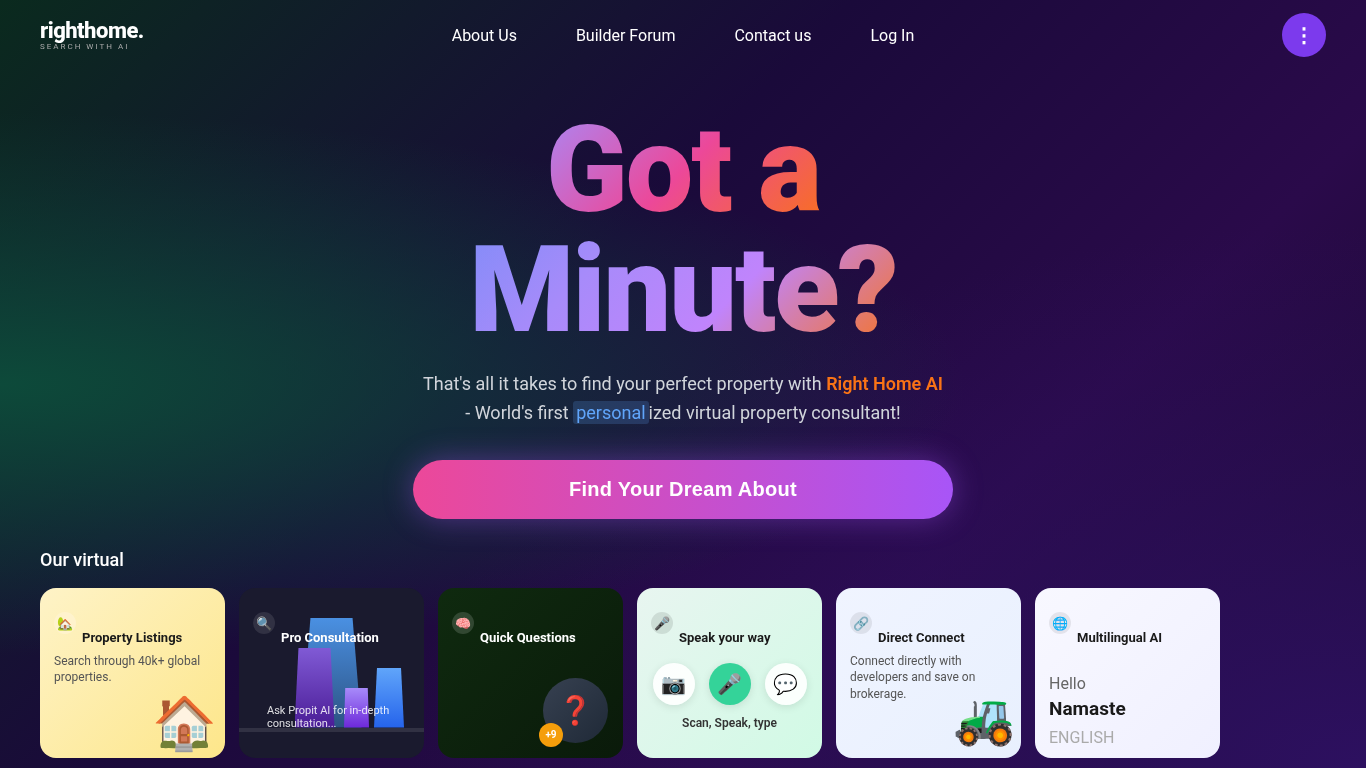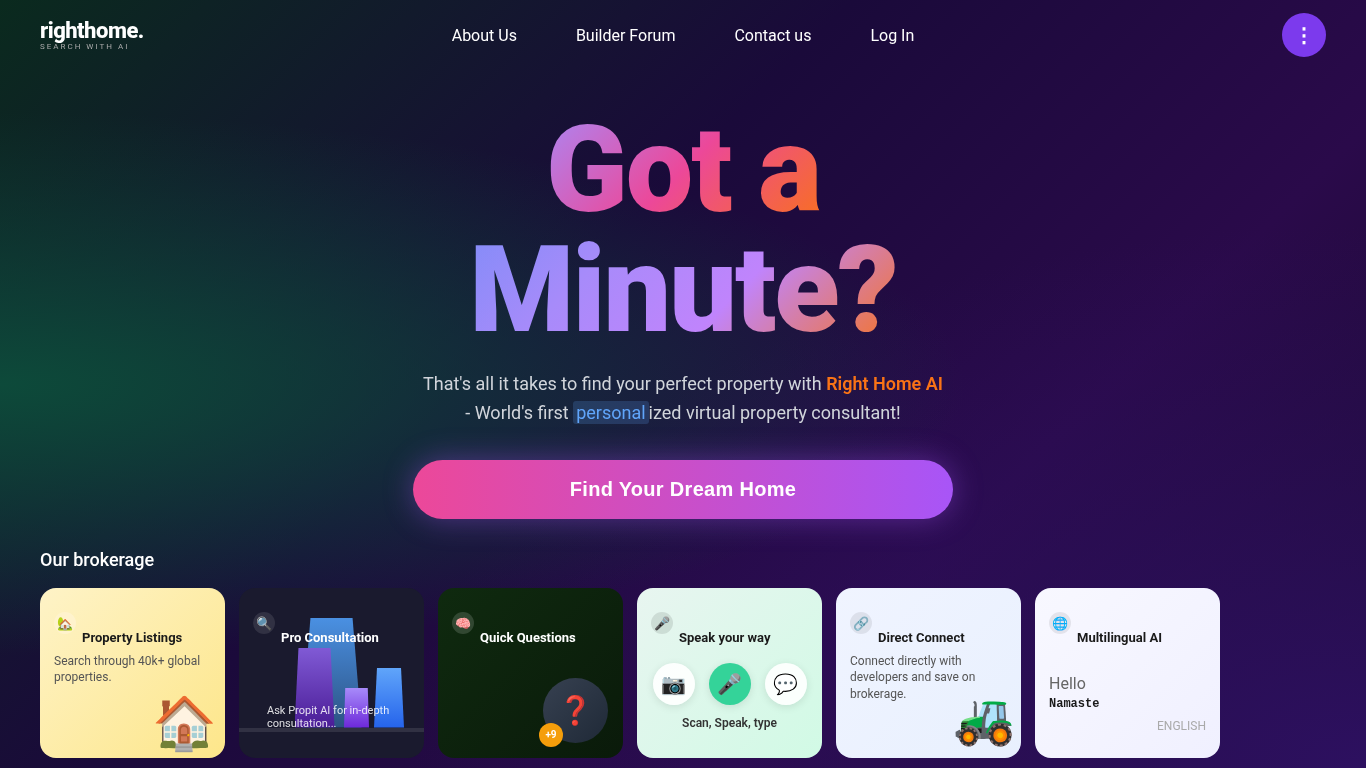--- a/index.html
+++ b/index.html
@@ -466,7 +466,7 @@
     <span>That's all it takes to find your perfect property with </span><span class="highlight-orange">Right Home AI</span><span> - World's first </span><span class="highlight-blue">personal</span><span>ized virtual property consultant!</span>
   </p>
 
-  <button class="cta-button">Find Your Dream Home</button>
+  <button class="cta-button">Find Your Dream About</button>
 </div>
 
 <div class="features-section">

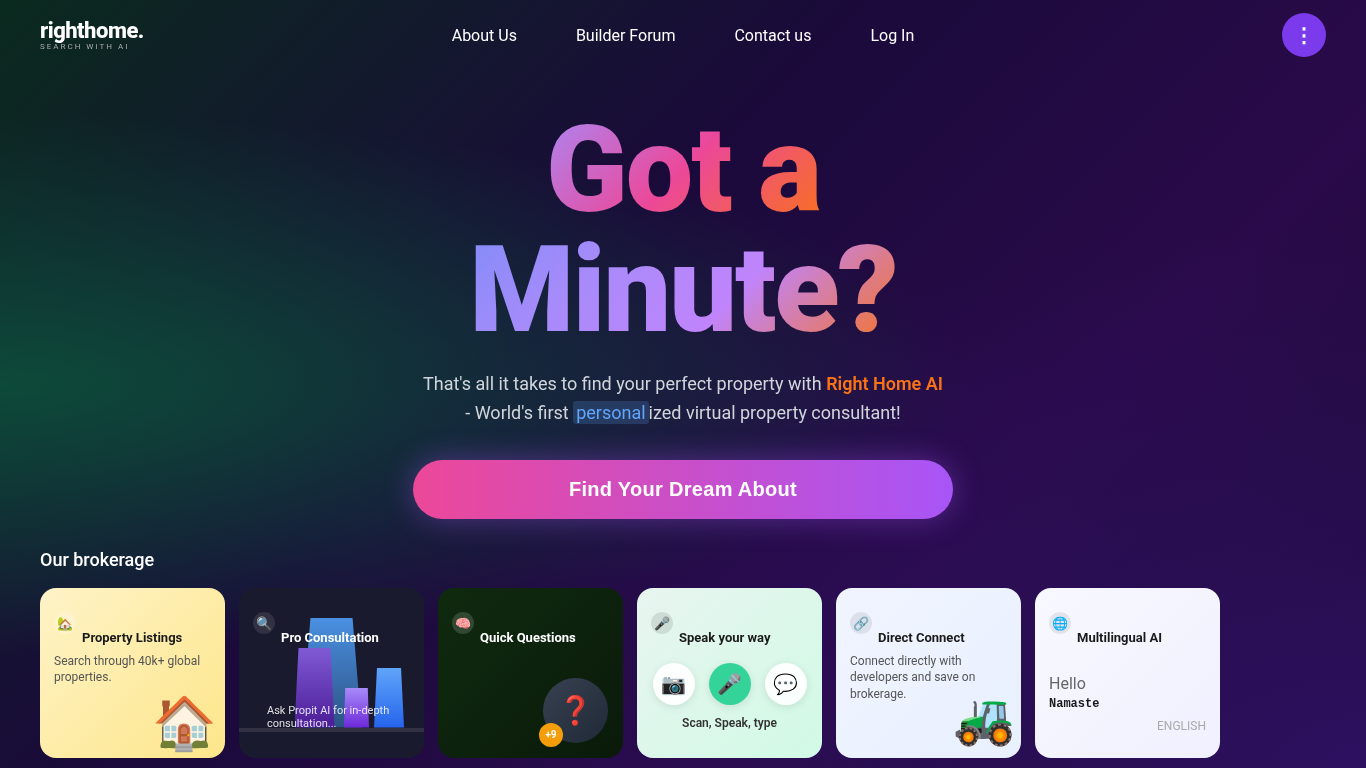--- a/index.html
+++ b/index.html
@@ -470,7 +470,7 @@
 </div>
 
 <div class="features-section">
-  <div class="features-title">Our brokerage</div>
+  <div class="features-title">Our virtual</div>
 
   <div class="features-grid">
 

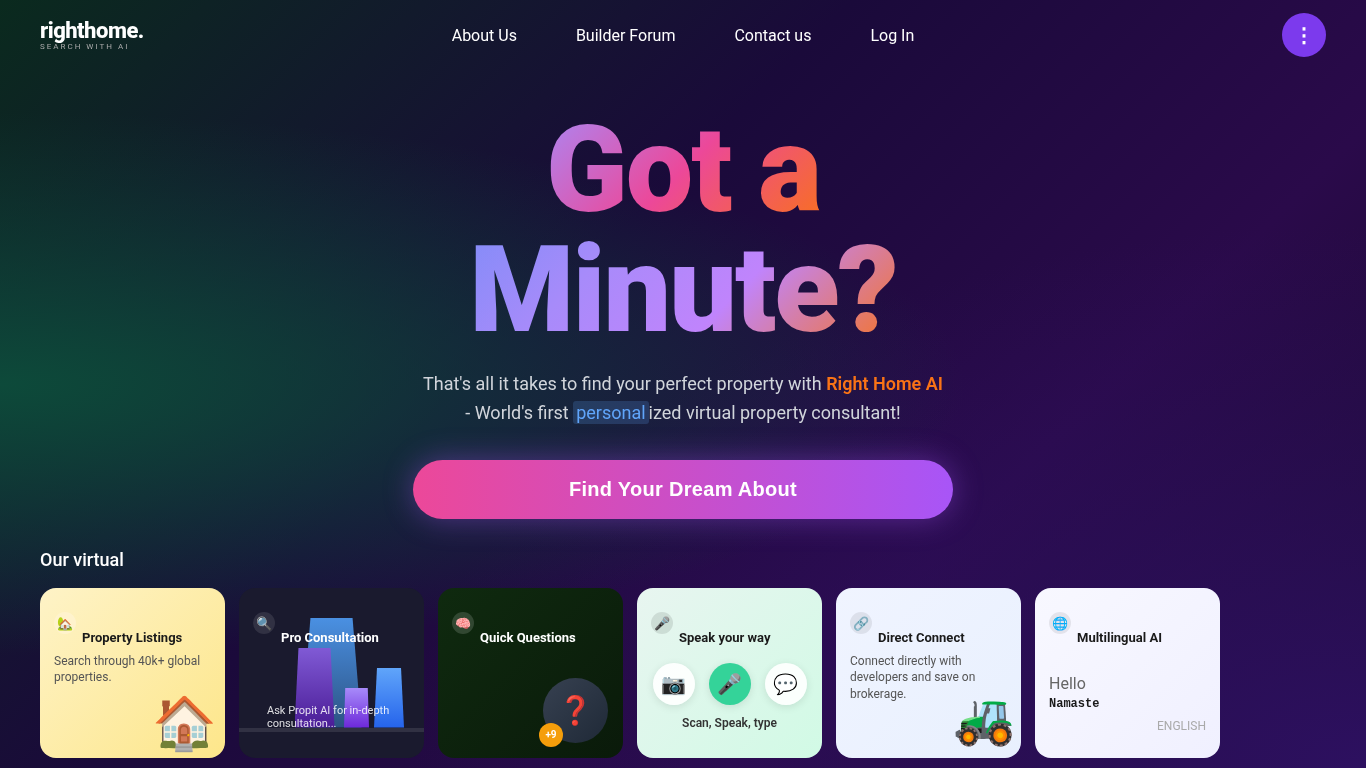--- a/index.html
+++ b/index.html
@@ -355,10 +355,9 @@
     }
 
     .ml-namaste {
-      font-size: 12px;
+      font-size: 19px;
       font-weight: 700;
       color: #1a1a1a;
-      font-family: Liberation Mono, monospace;
     }
 
     .ml-english {

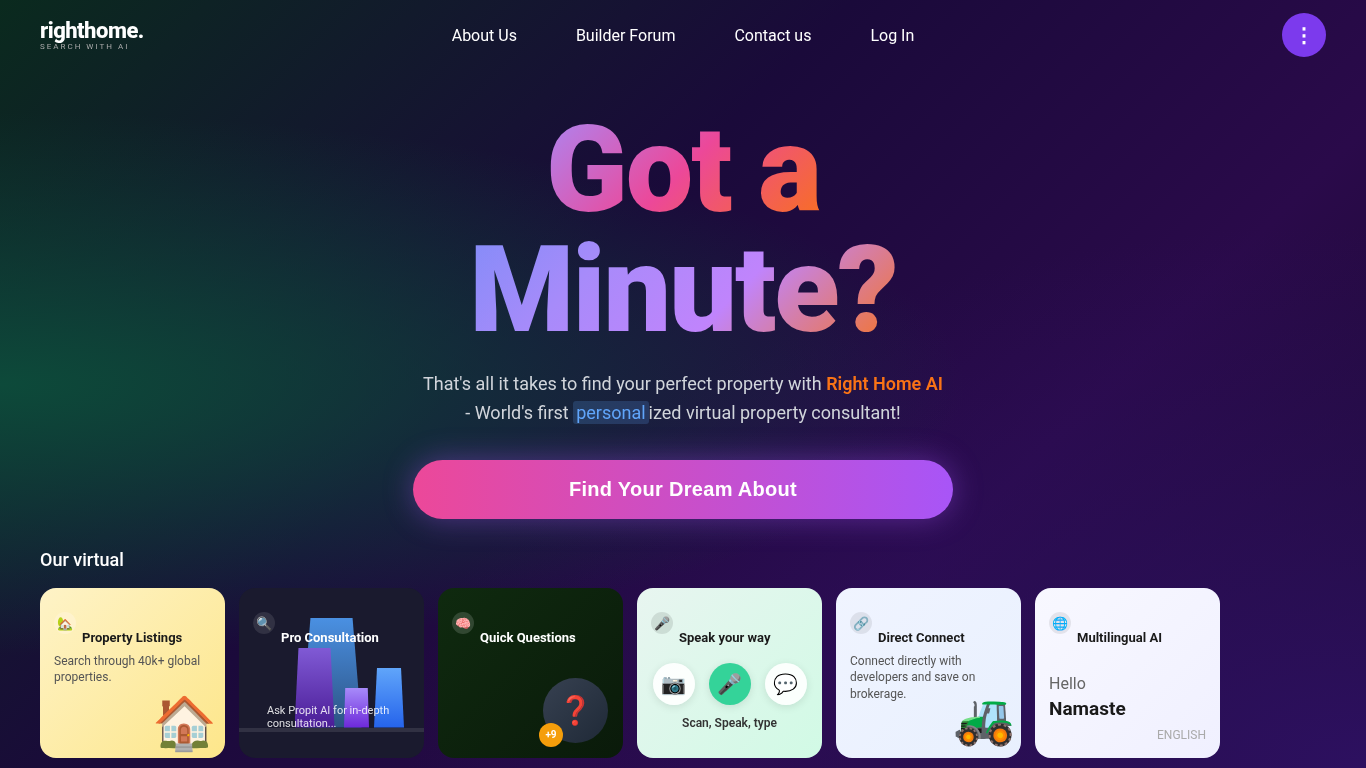--- a/index.html
+++ b/index.html
@@ -361,10 +361,9 @@
     }
 
     .ml-english {
-      font-size: 12px;
+      font-size: 16px;
       color: #aaa;
       margin-top: 4px;
-      text-align: right;
     }
 
     

